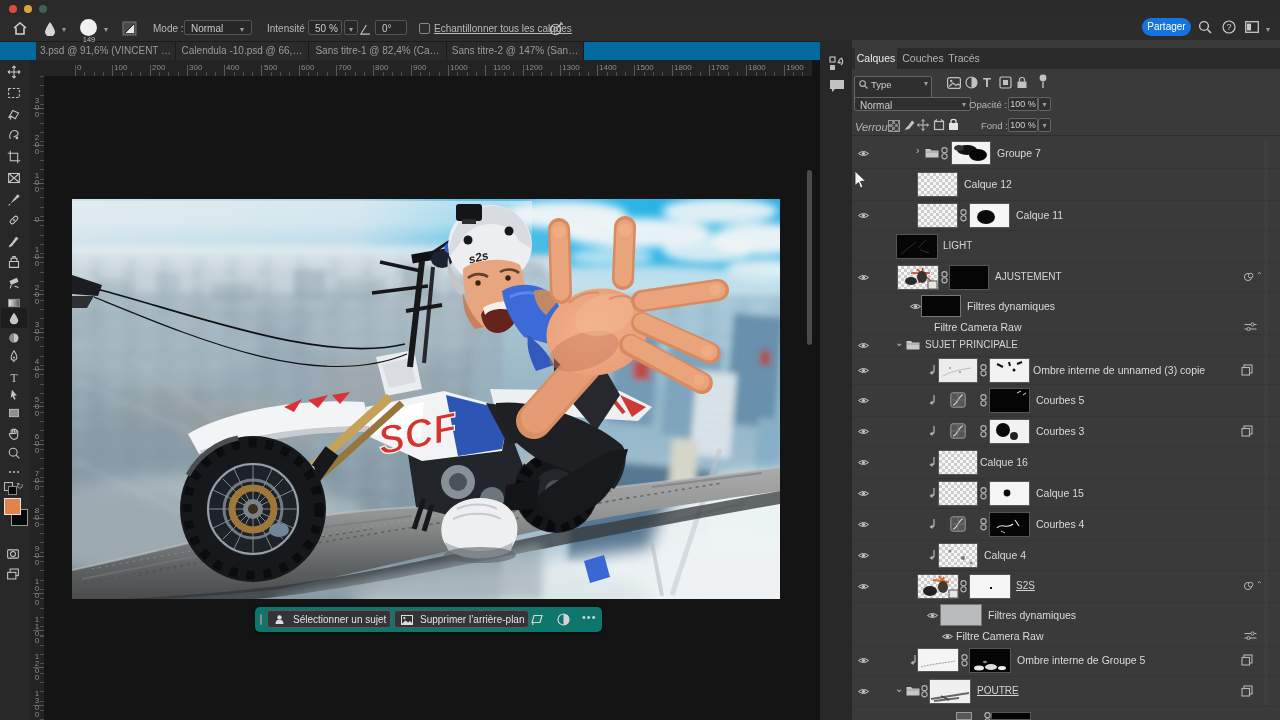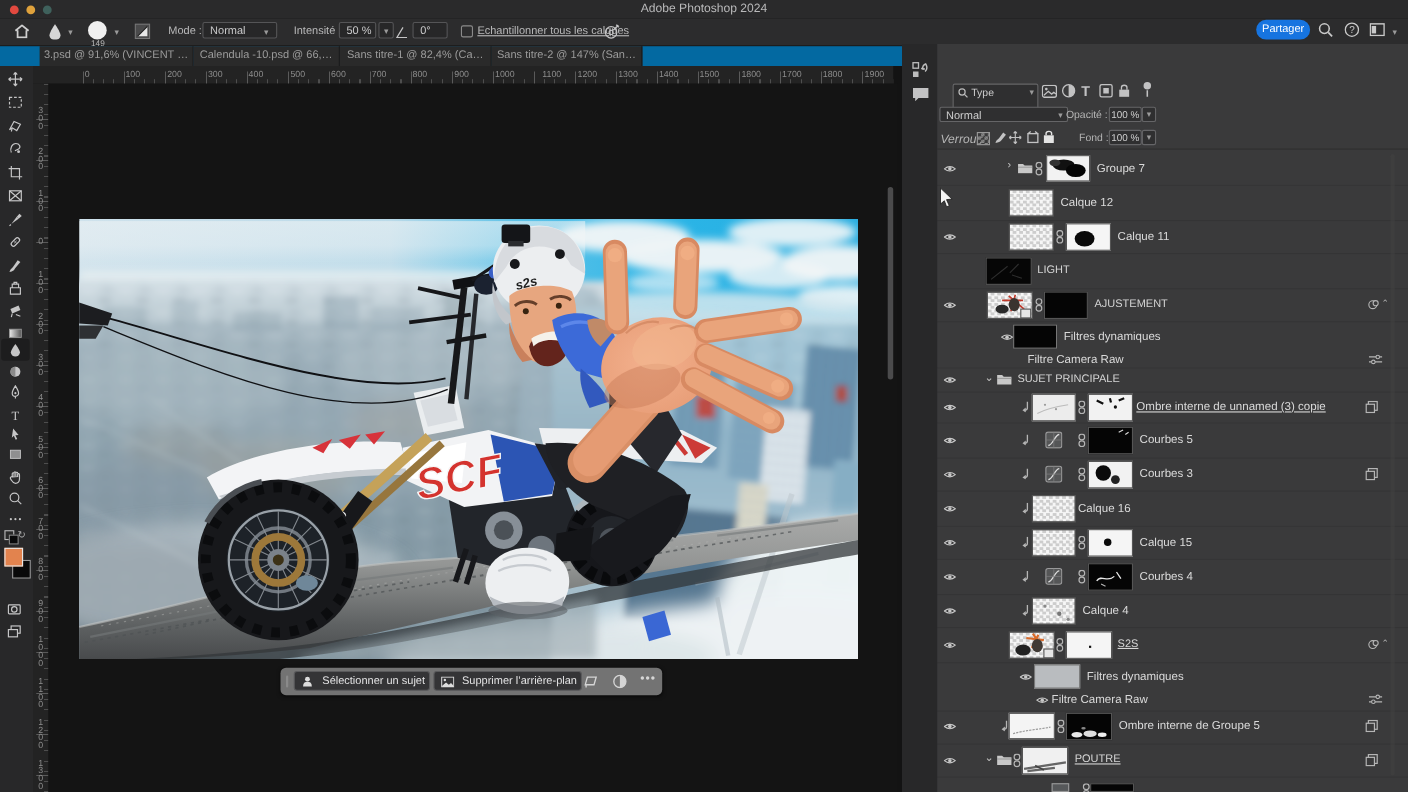--- a/index.html
+++ b/index.html
@@ -40,7 +40,6 @@
   <div class="abs tl" style="left:9px;background:#e2493f;"></div>
   <div class="abs tl" style="left:24px;background:#dfa23c;"></div>
   <div class="abs tl" style="left:39px;background:#3f615c;"></div>
-  <div class="abs title">Adobe Photoshop 2024</div>
 </div>
 <div class="abs" id="optbar">
   <svg class="abs" style="left:13px;top:5px" width="14" height="13" viewBox="0 0 14 13">

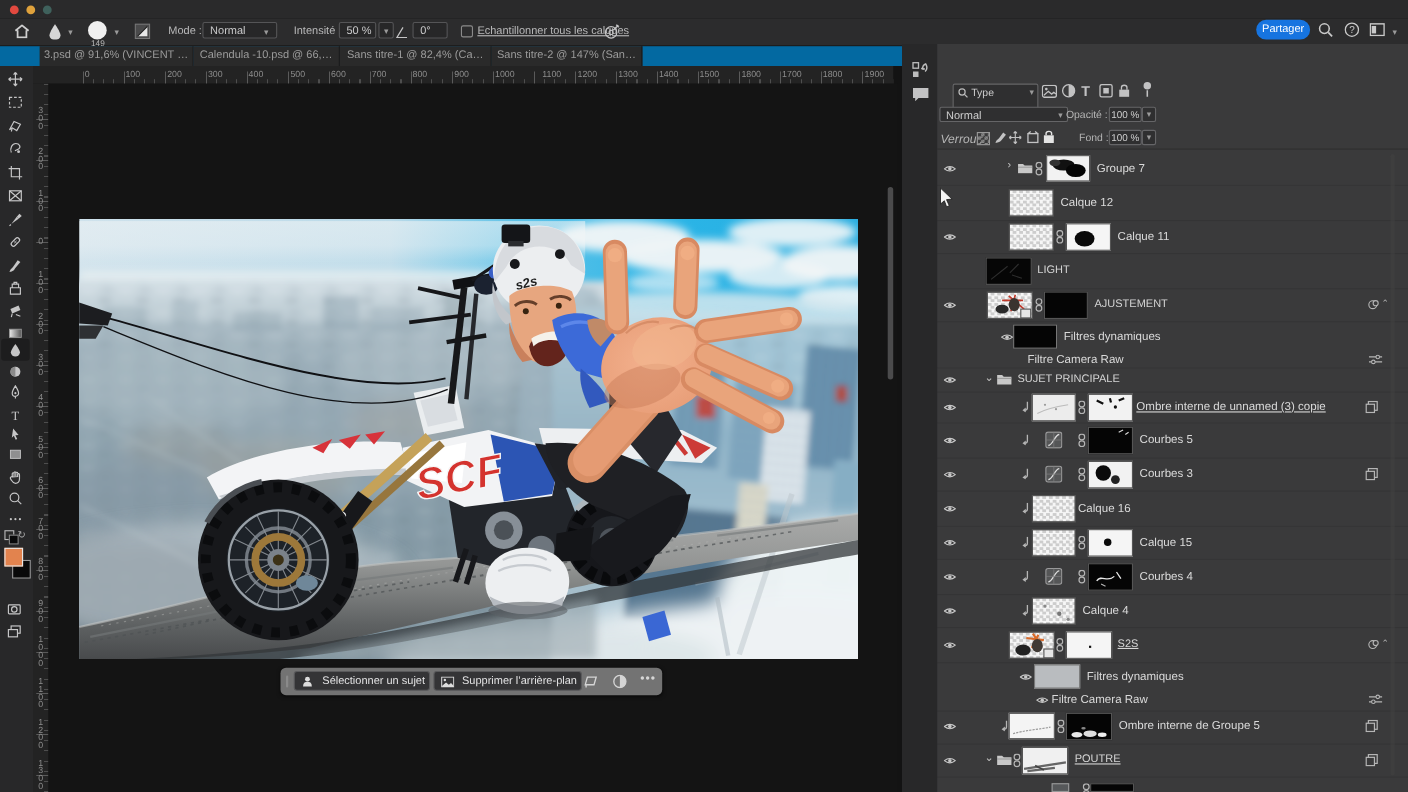--- a/index.html
+++ b/index.html
@@ -622,6 +622,11 @@
     </svg>
 
   <div class="abs" id="panel">
+      <div class="abs" id="ptabs">
+        <div class="abs ptab ptabact" style="left:3px;width:42px;">Calques</div>
+        <div class="abs ptab" style="left:49px;width:44px;">Couches</div>
+        <div class="abs ptab" style="left:92px;width:40px;">Tracés</div>
+      </div>
 <div class="abs pbox" style="left:2px;top:36px;width:78px;height:24px;margin-left:12px;">
         <svg style="position:absolute;left:4px;top:3px" width="9" height="9" viewBox="0 0 9 9">
           <circle cx="3.6" cy="3.6" r="2.8" fill="none" stroke="#bbb" stroke-width="1.1"></circle>

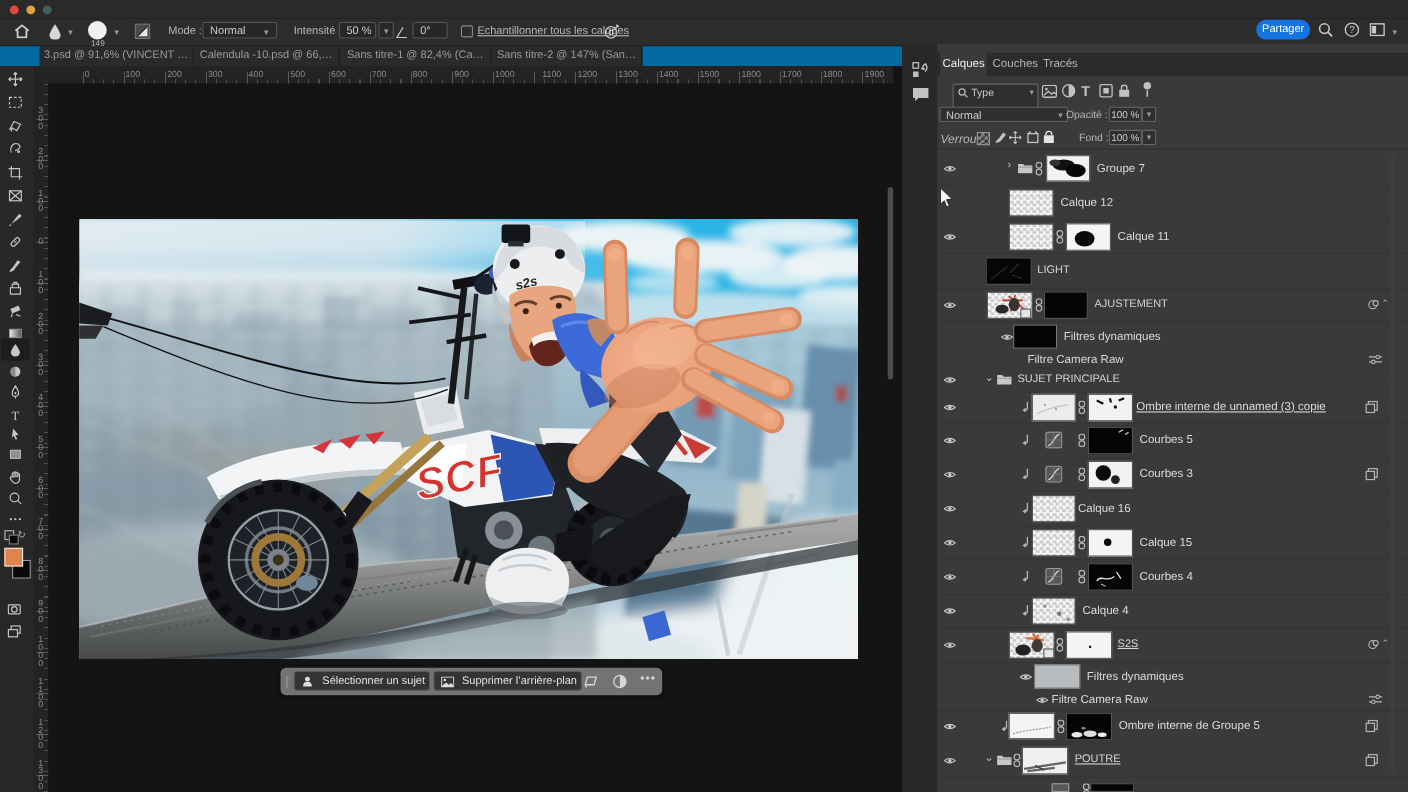--- a/index.html
+++ b/index.html
@@ -627,7 +627,7 @@
         <div class="abs ptab" style="left:49px;width:44px;">Couches</div>
         <div class="abs ptab" style="left:92px;width:40px;">Tracés</div>
       </div>
-<div class="abs pbox" style="left:2px;top:36px;width:78px;height:24px;margin-left:12px;">
+<div class="abs pbox" style="left:2px;top:36px;width:78px;height:24px;">
         <svg style="position:absolute;left:4px;top:3px" width="9" height="9" viewBox="0 0 9 9">
           <circle cx="3.6" cy="3.6" r="2.8" fill="none" stroke="#bbb" stroke-width="1.1"></circle>
           <path d="M5.8 5.8 L8.5 8.5" stroke="#bbb" stroke-width="1.2"></path>

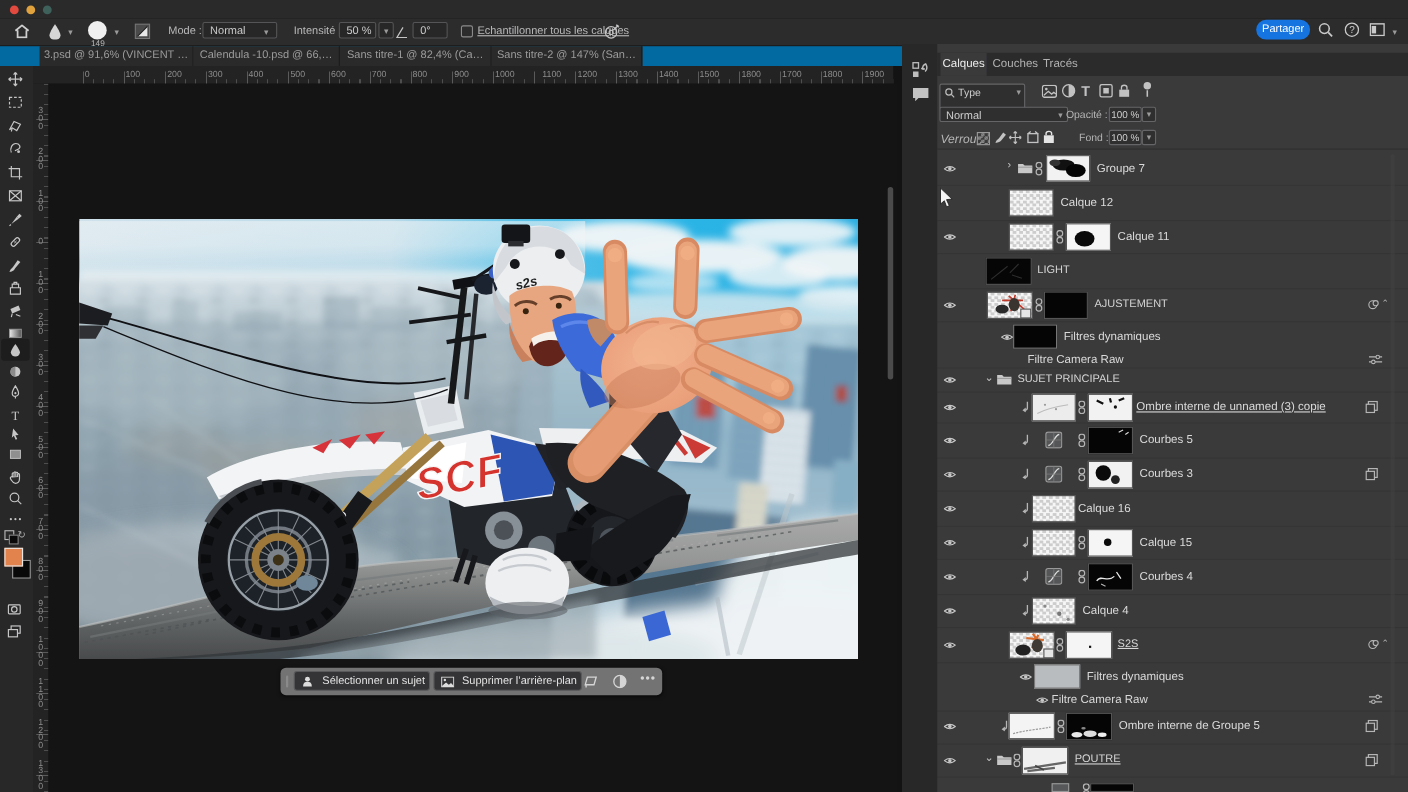--- a/index.html
+++ b/index.html
@@ -813,7 +813,7 @@
         <path d="M8 6 L14 9 M20 4 L21 8 M28 6 L33 4" stroke="#111" stroke-width="2"></path>
         <circle cx="25" cy="12" r="1.5" fill="#111"></circle>
       </svg>
-<div class="abs lname" style="left:181px;top:324px;text-decoration:underline;">Ombre interne de unnamed (3) copie</div>
+<div class="abs lname" style="left:181px;top:324px;">Ombre interne de unnamed (3) copie</div>
 <svg class="abs" style="left:389px;top:324px" width="12" height="12" viewBox="0 0 12 12">
         <rect x="3" y="1" width="8" height="8" fill="none" stroke="#b5b5b5" stroke-width="1.1"></rect>
         <rect x="1" y="3.5" width="7.5" height="7.5" fill="#3a3a3b" stroke="#b5b5b5" stroke-width="1.1"></rect>

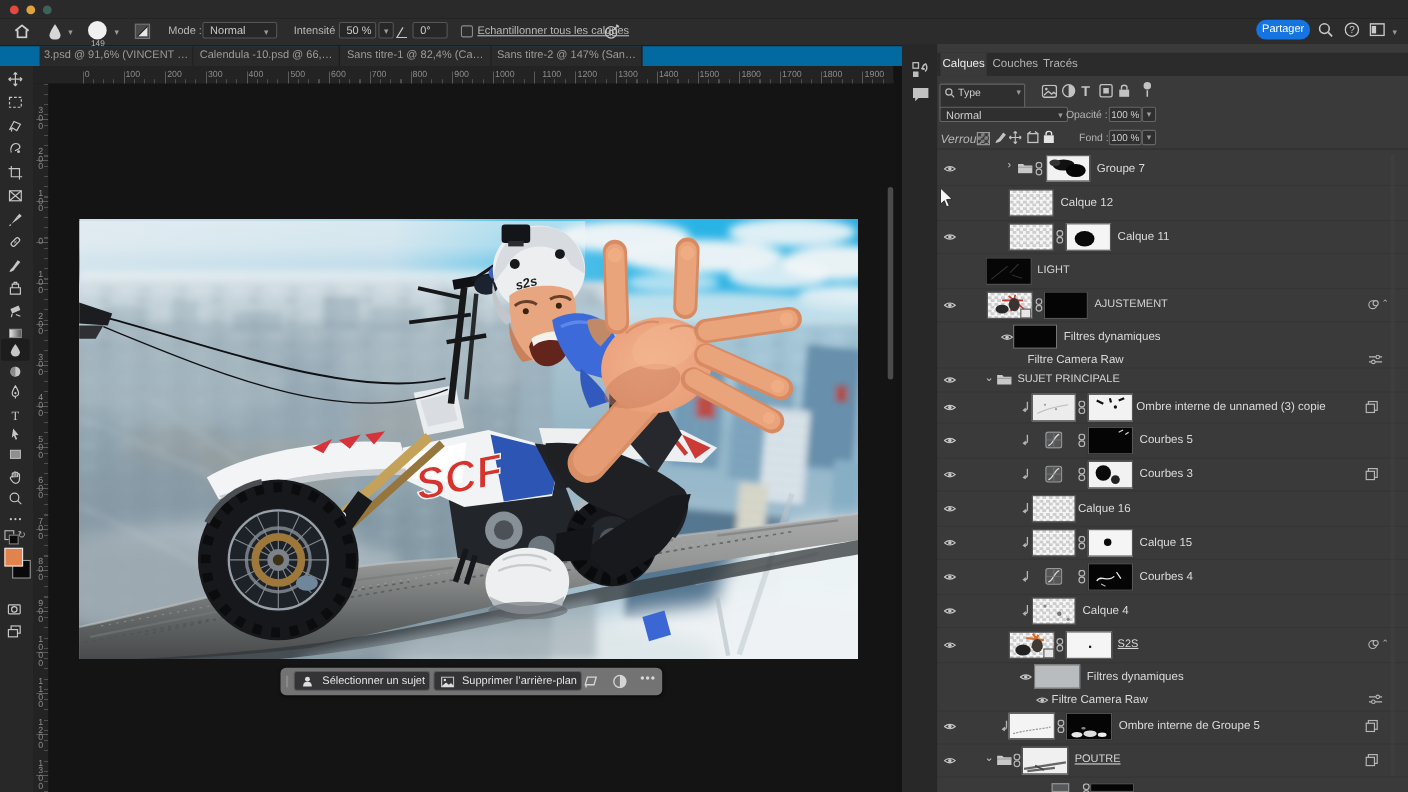--- a/index.html
+++ b/index.html
@@ -21,7 +21,7 @@
 .vnum{color:#8d8d8d;font-size:8px;line-height:7px;text-align:center;width:14px;}
 #canvas{left:44px;top:76px;width:772px;height:644px;background:#141414;}
 #photo{left:28px;top:123px;width:708px;height:400px;}
-#ctxbar{left:211px;top:531px;width:347px;height:25px;background:#737373;border-radius:5px;box-shadow:0 1px 3px rgba(0,0,0,.5);}
+#ctxbar{left:211px;top:531px;width:347px;height:25px;background:#0f766e;border-radius:5px;box-shadow:0 1px 3px rgba(0,0,0,.5);}
 .ctxbtn{top:3px;height:18px;border:1px solid #5a5a5c;border-radius:3px;background:#343436;color:#e3e3e4;font-size:10px;line-height:17px;box-sizing:border-box;white-space:nowrap;}
 #dock{left:820px;top:40px;width:460px;height:680px;background:#282829;}
 #panel{left:32px;top:0;width:428px;height:680px;background:#3a3a3b;}

